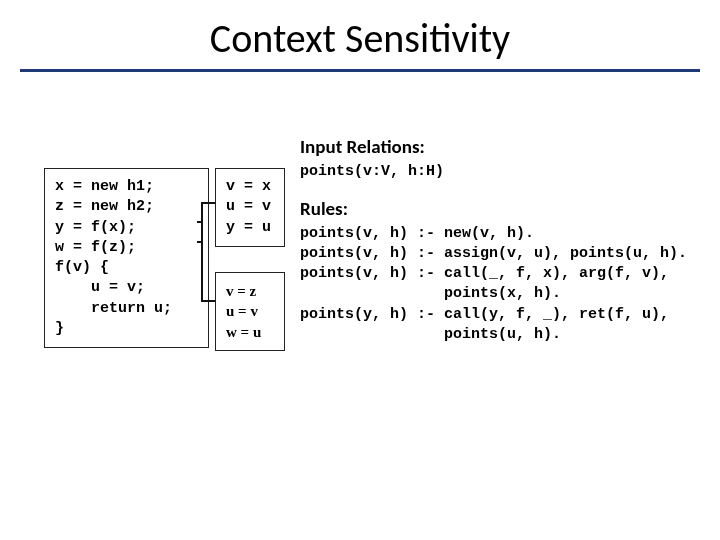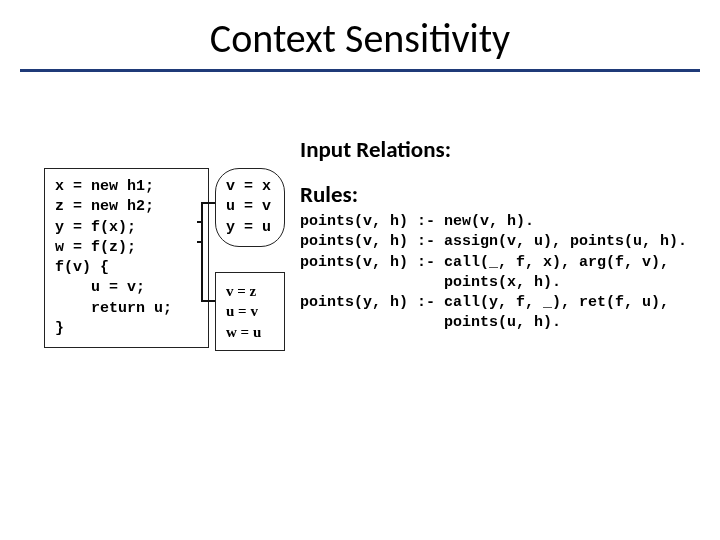--- a/index.html
+++ b/index.html
@@ -79,7 +79,7 @@
   .sec-head {
     font-family: Calibri, "Segoe UI", Arial, sans-serif;
     font-weight: 700;
-    font-size: 23px;
+    font-size: 19px;
     margin-top: 14px;
     margin-bottom: 2px;
   }

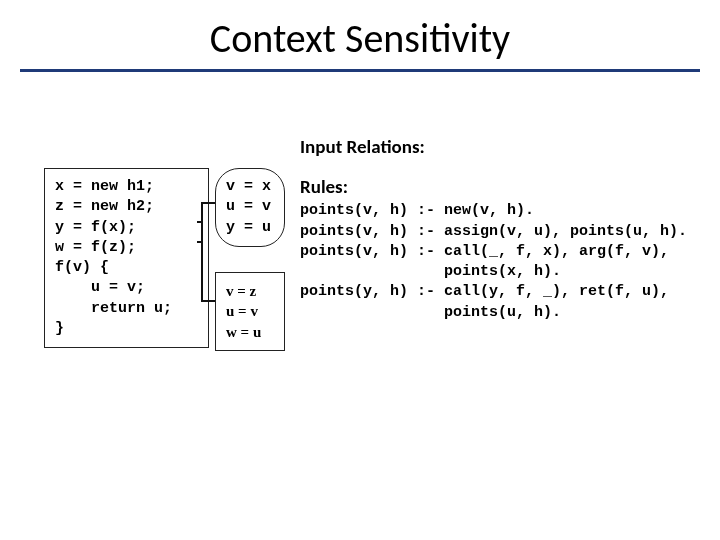--- a/index.html
+++ b/index.html
@@ -124,6 +124,7 @@
     <div class="sections">
       <div class="sec-head first">Input Relations:</div>
 
+      <div class="mono">points(v:V, h:H)</div>
 
       <div class="sec-head">Rules:</div>
       <div class="mono">points(v, h) :- new(v, h).

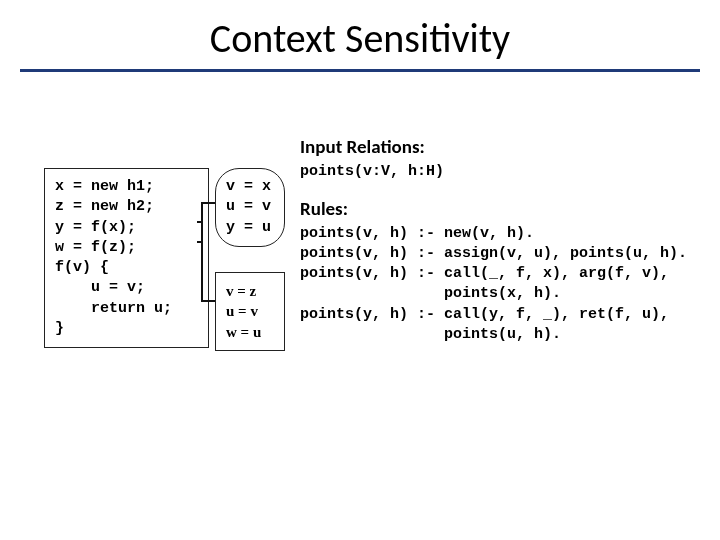--- a/index.html
+++ b/index.html
@@ -55,7 +55,6 @@
     left: 215px;
     top: 96px;
     width: 70px;
-    border-radius: 24px;
   }
   .box-mid-bot {
     left: 215px;

